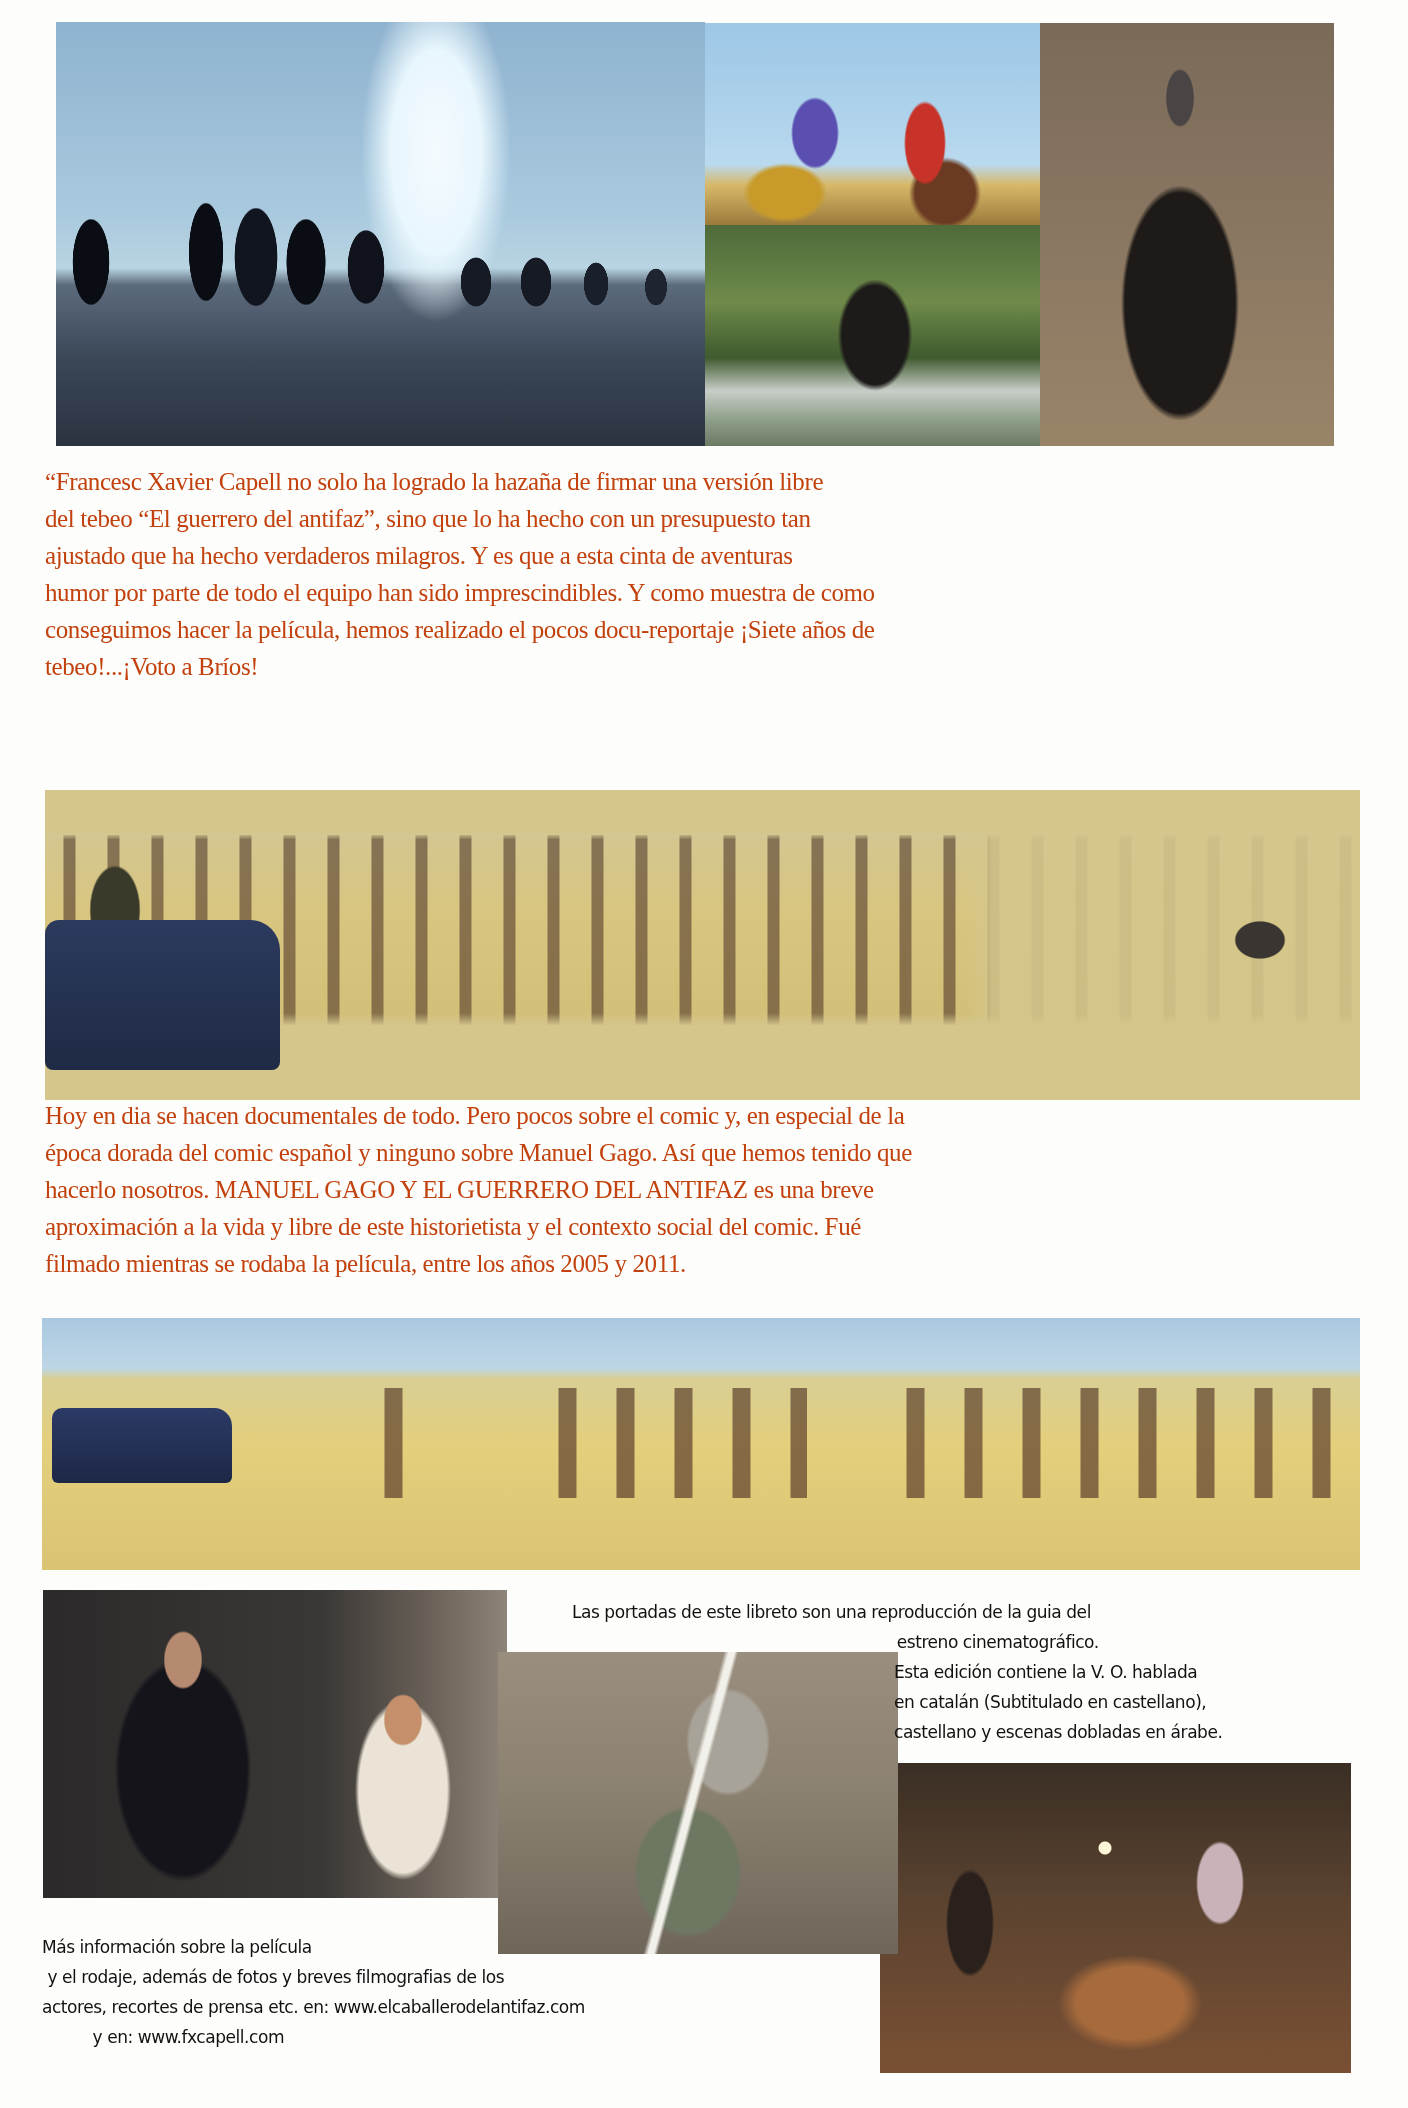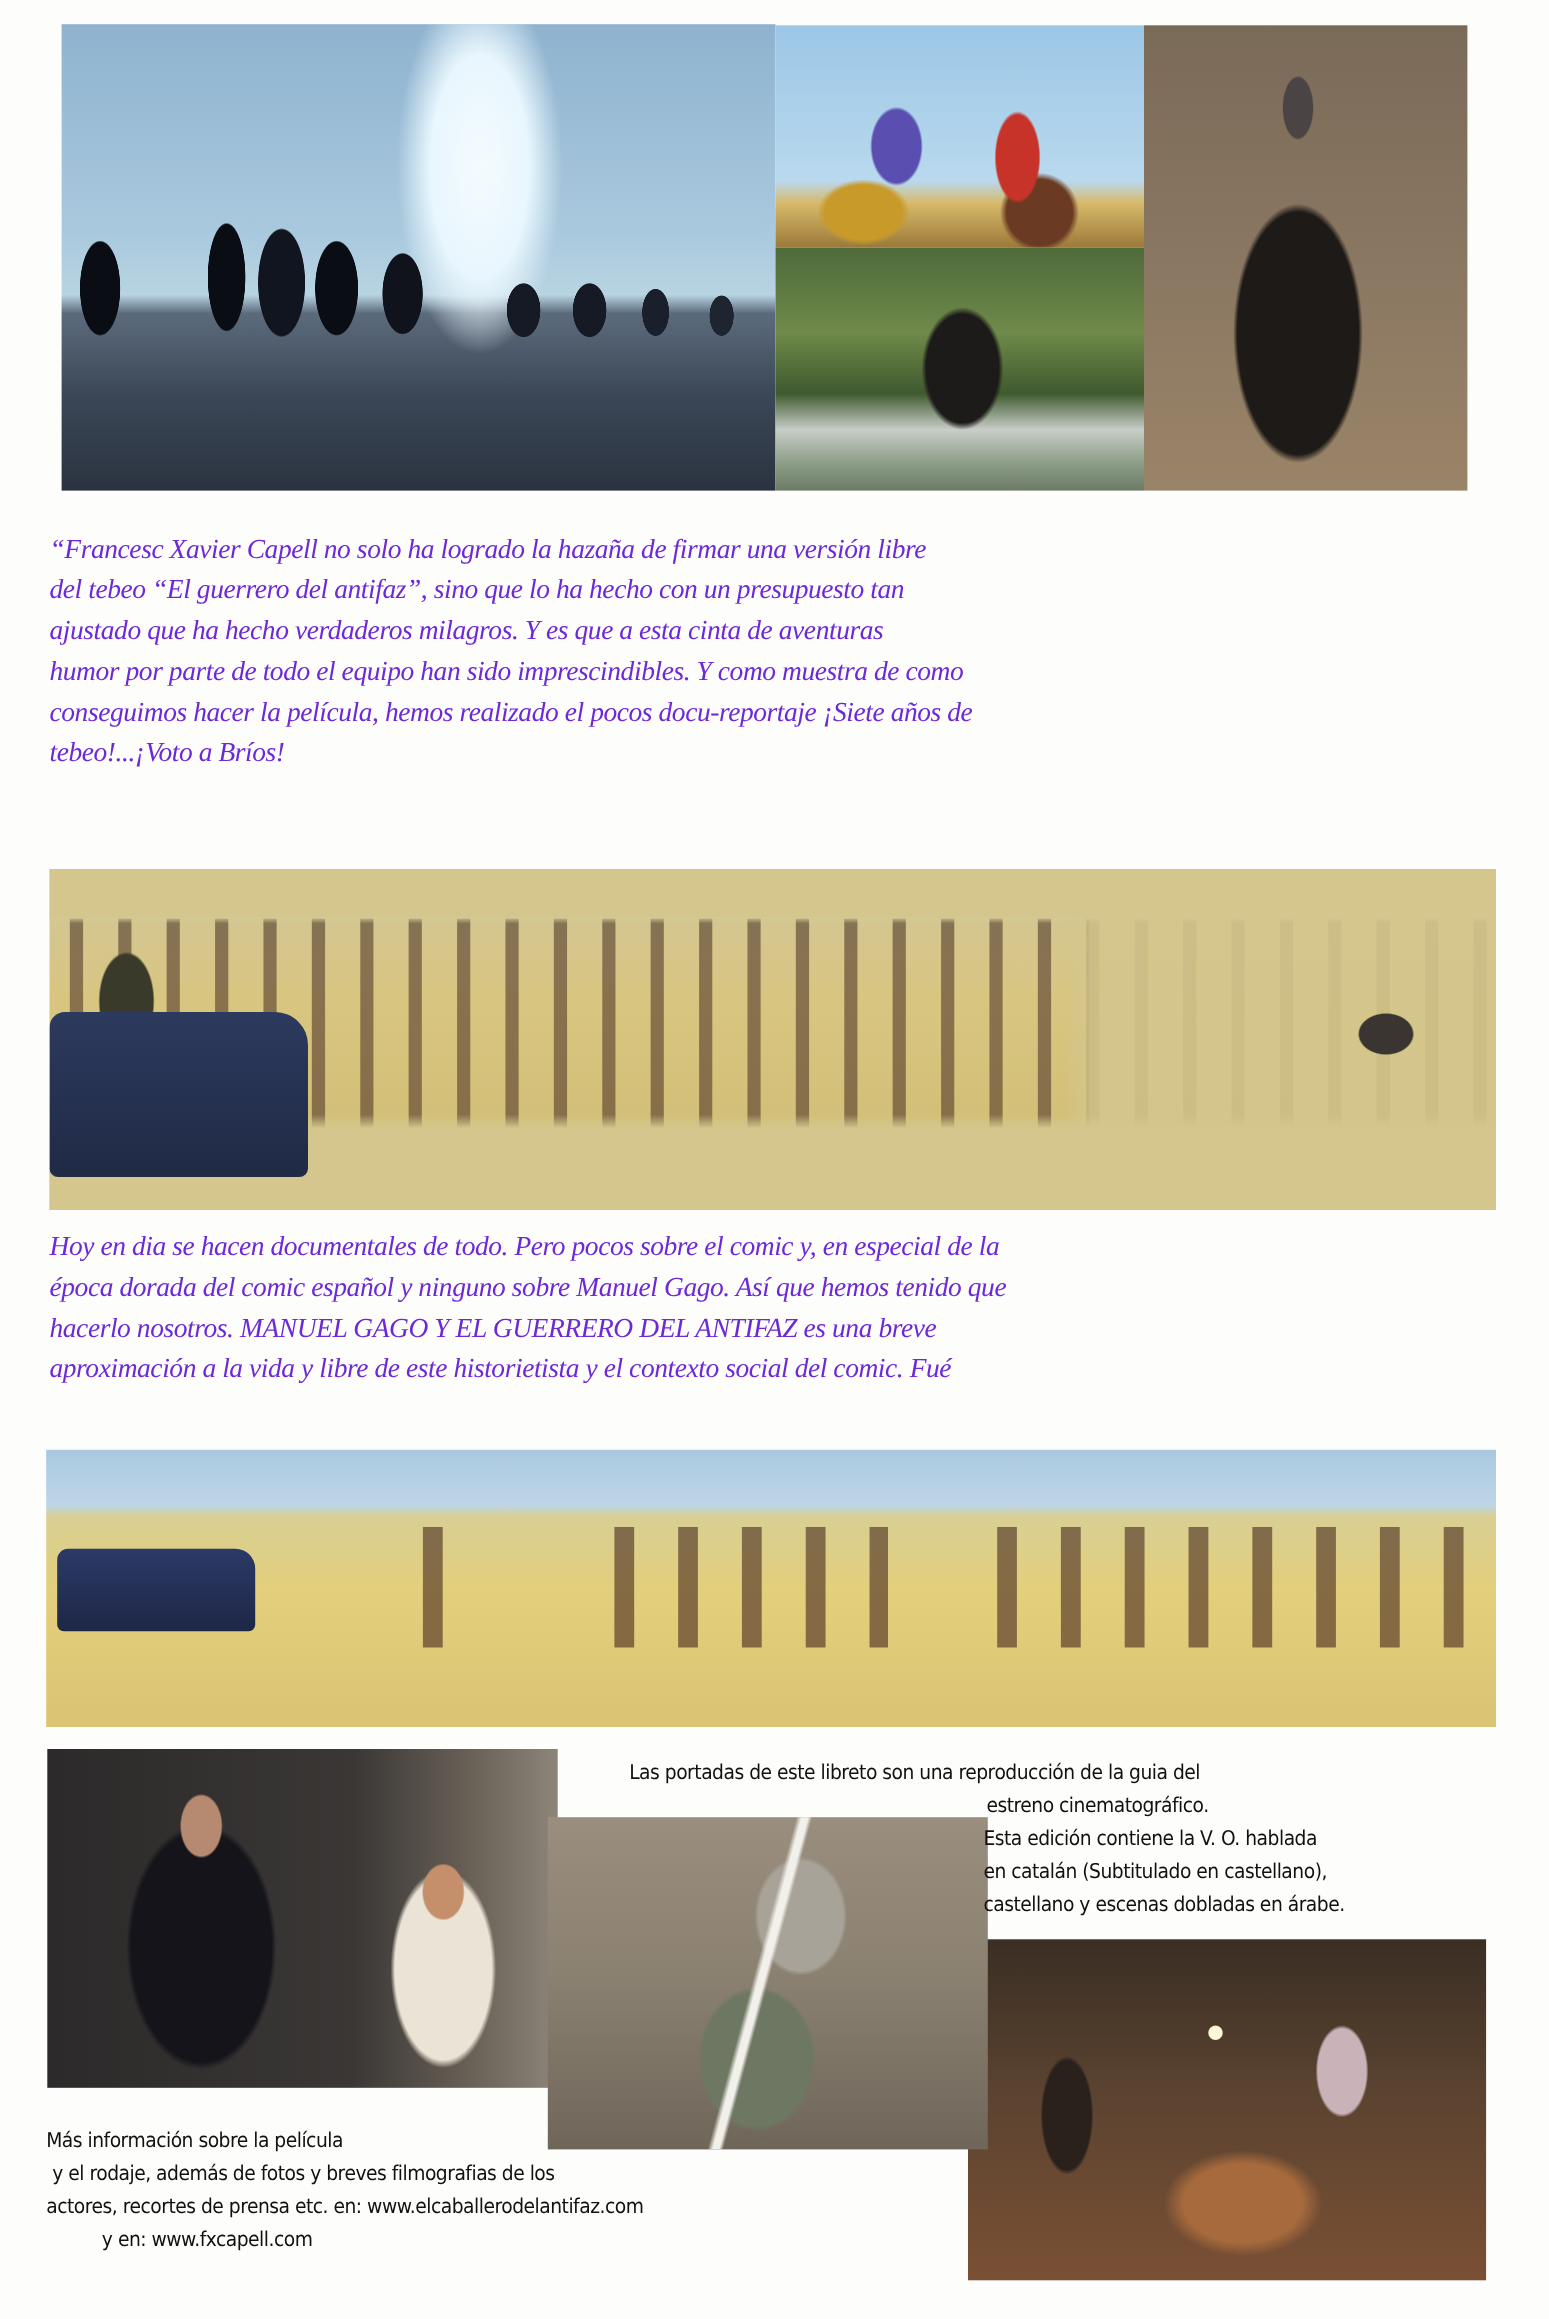--- a/index.html
+++ b/index.html
@@ -58,13 +58,11 @@
   .serif-text {
     position: absolute;
     font-family: "Liberation Serif", serif;
-    font-style: italic;
     font-size: 25px;
     line-height: 37px;
-    color: #6d28d9;
+    color: #c2410c;
     letter-spacing: -0.4px;
     white-space: nowrap;
-    margin-top: 18px;
   }
   #quote-block { left: 45px; top: 463px; }
   #doc-block { left: 45px; top: 1097px; }

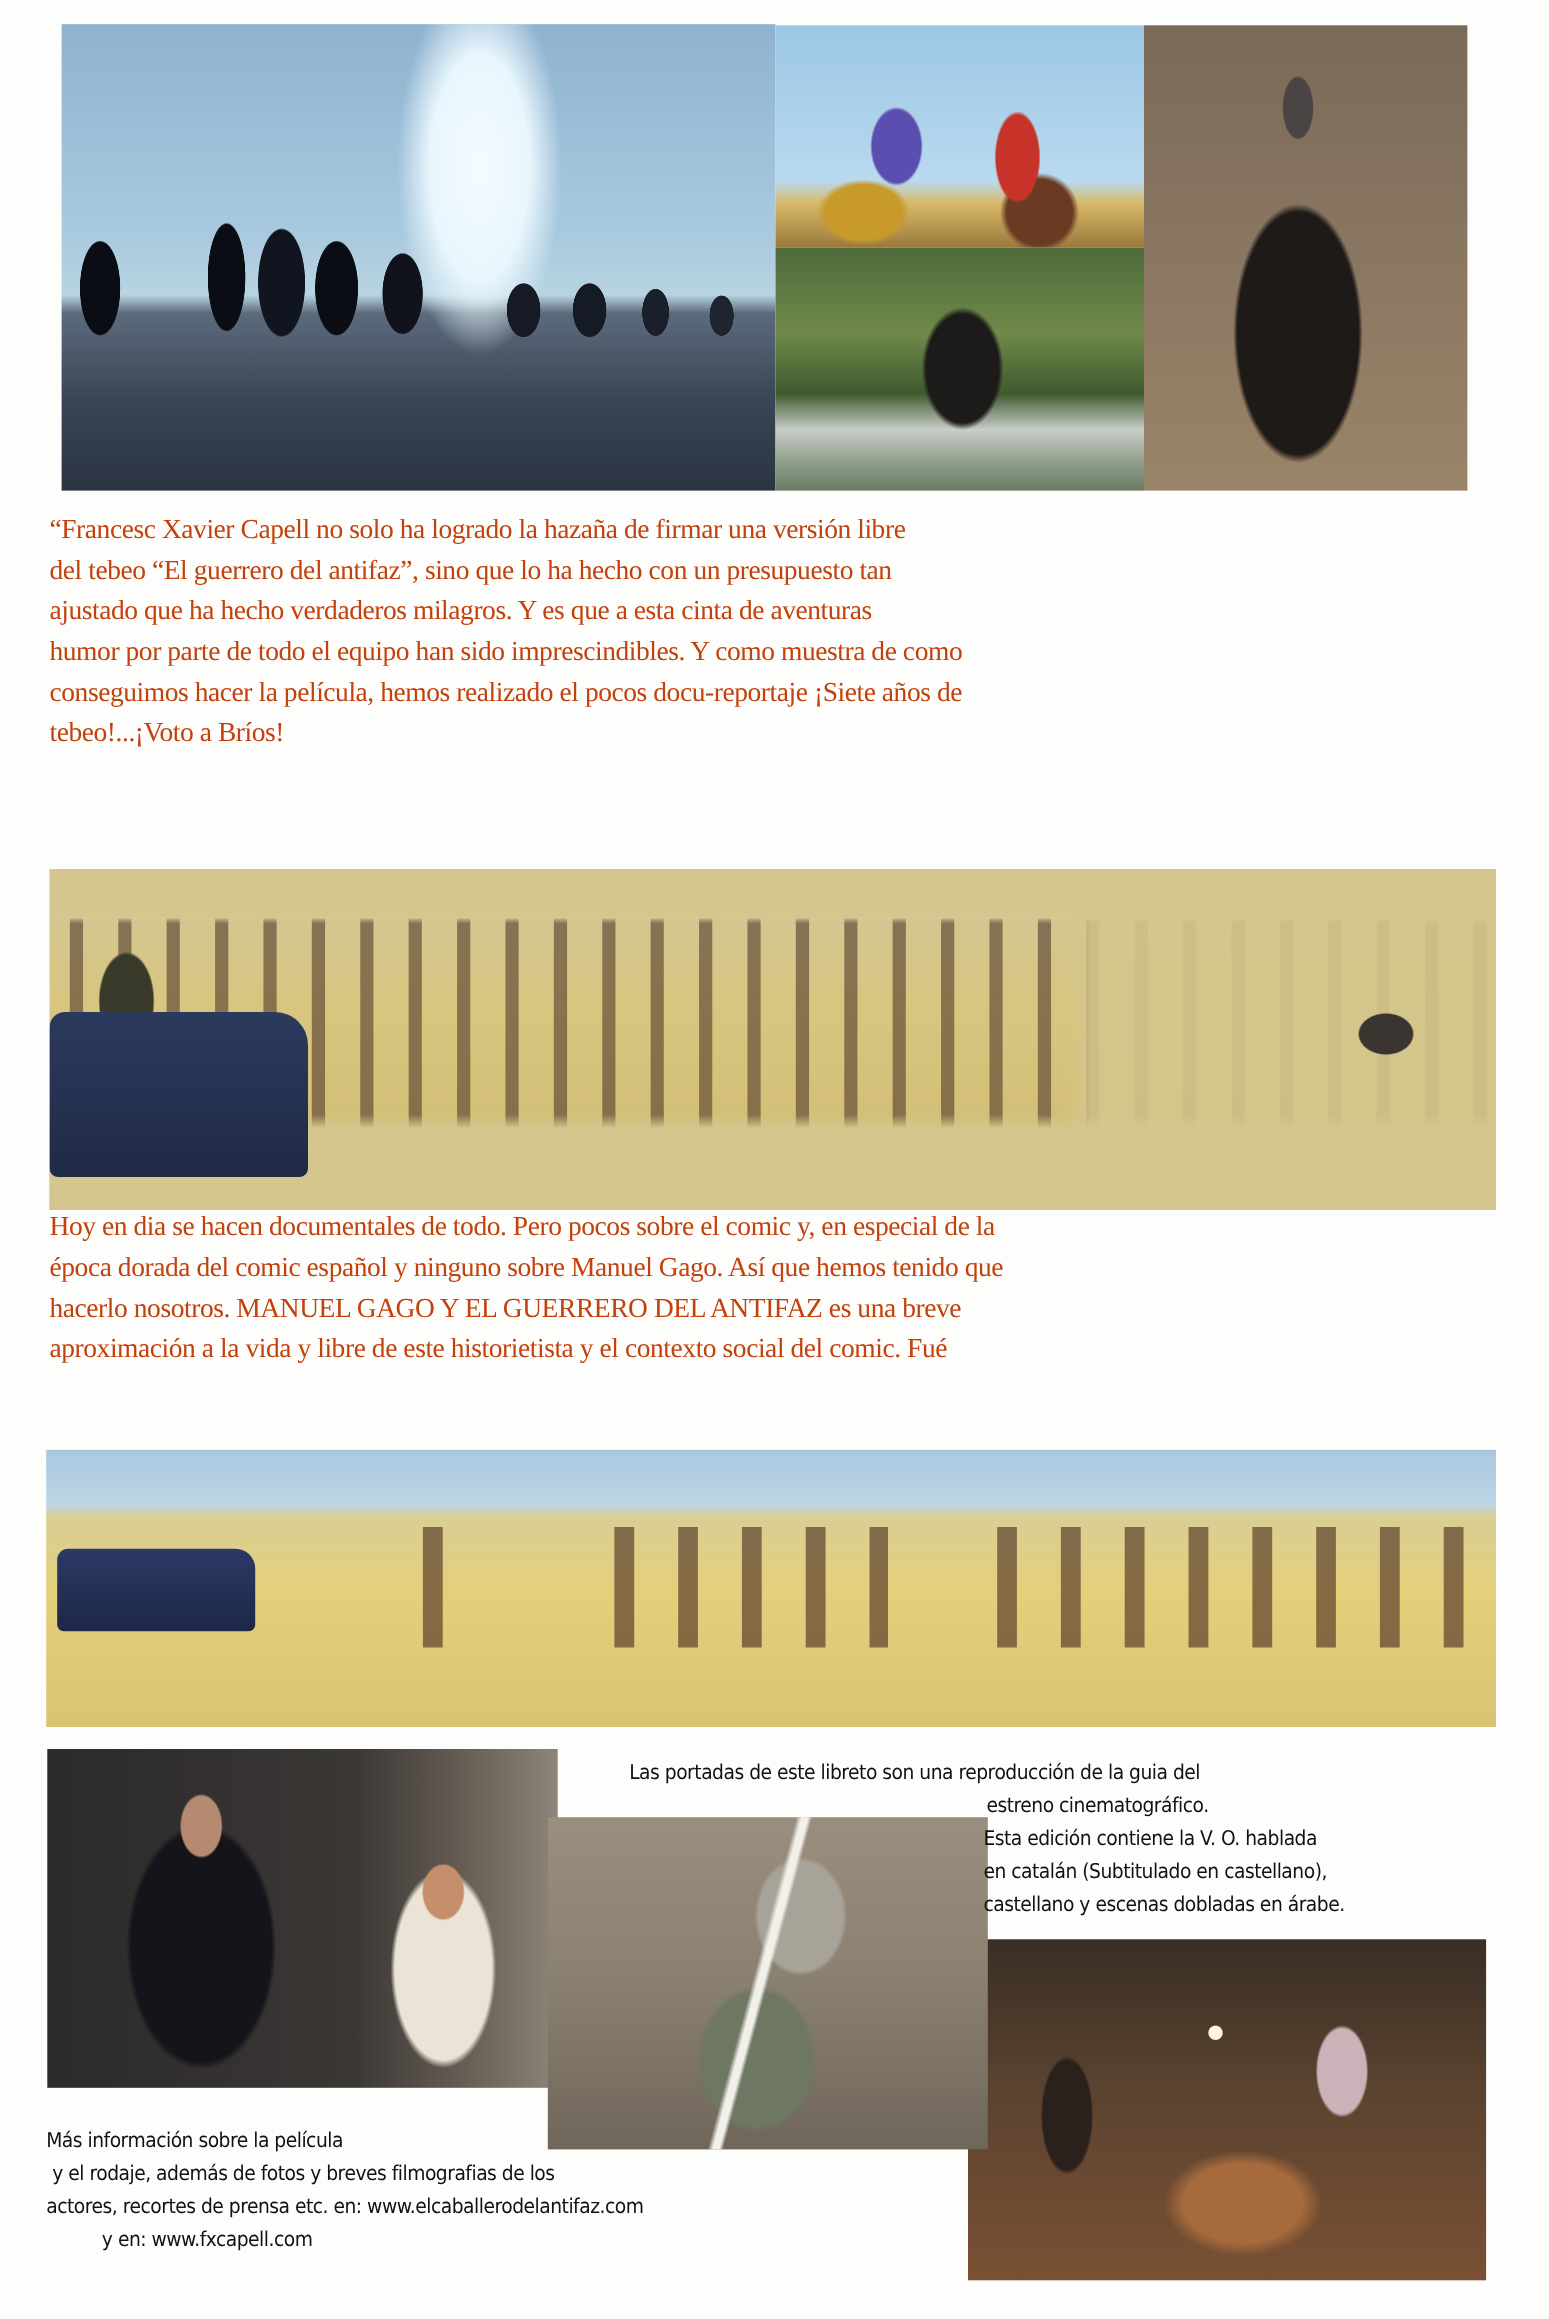--- a/index.html
+++ b/index.html
@@ -193,6 +193,7 @@
   <span class="line">época dorada del comic español y ninguno sobre Manuel Gago. Así que hemos tenido que</span>
   <span class="line">hacerlo nosotros. MANUEL GAGO Y EL GUERRERO DEL ANTIFAZ es una breve</span>
   <span class="line">aproximación a la vida y libre de este historietista y el contexto social del comic. Fué</span>
+  <span class="line">filmado mientras se rodaba la película, entre los años 2005 y 2011.</span>
 </div>
 
 <div class="photo" id="p-plain2" title="Jinetes galopando por la llanura junto a una camioneta">

